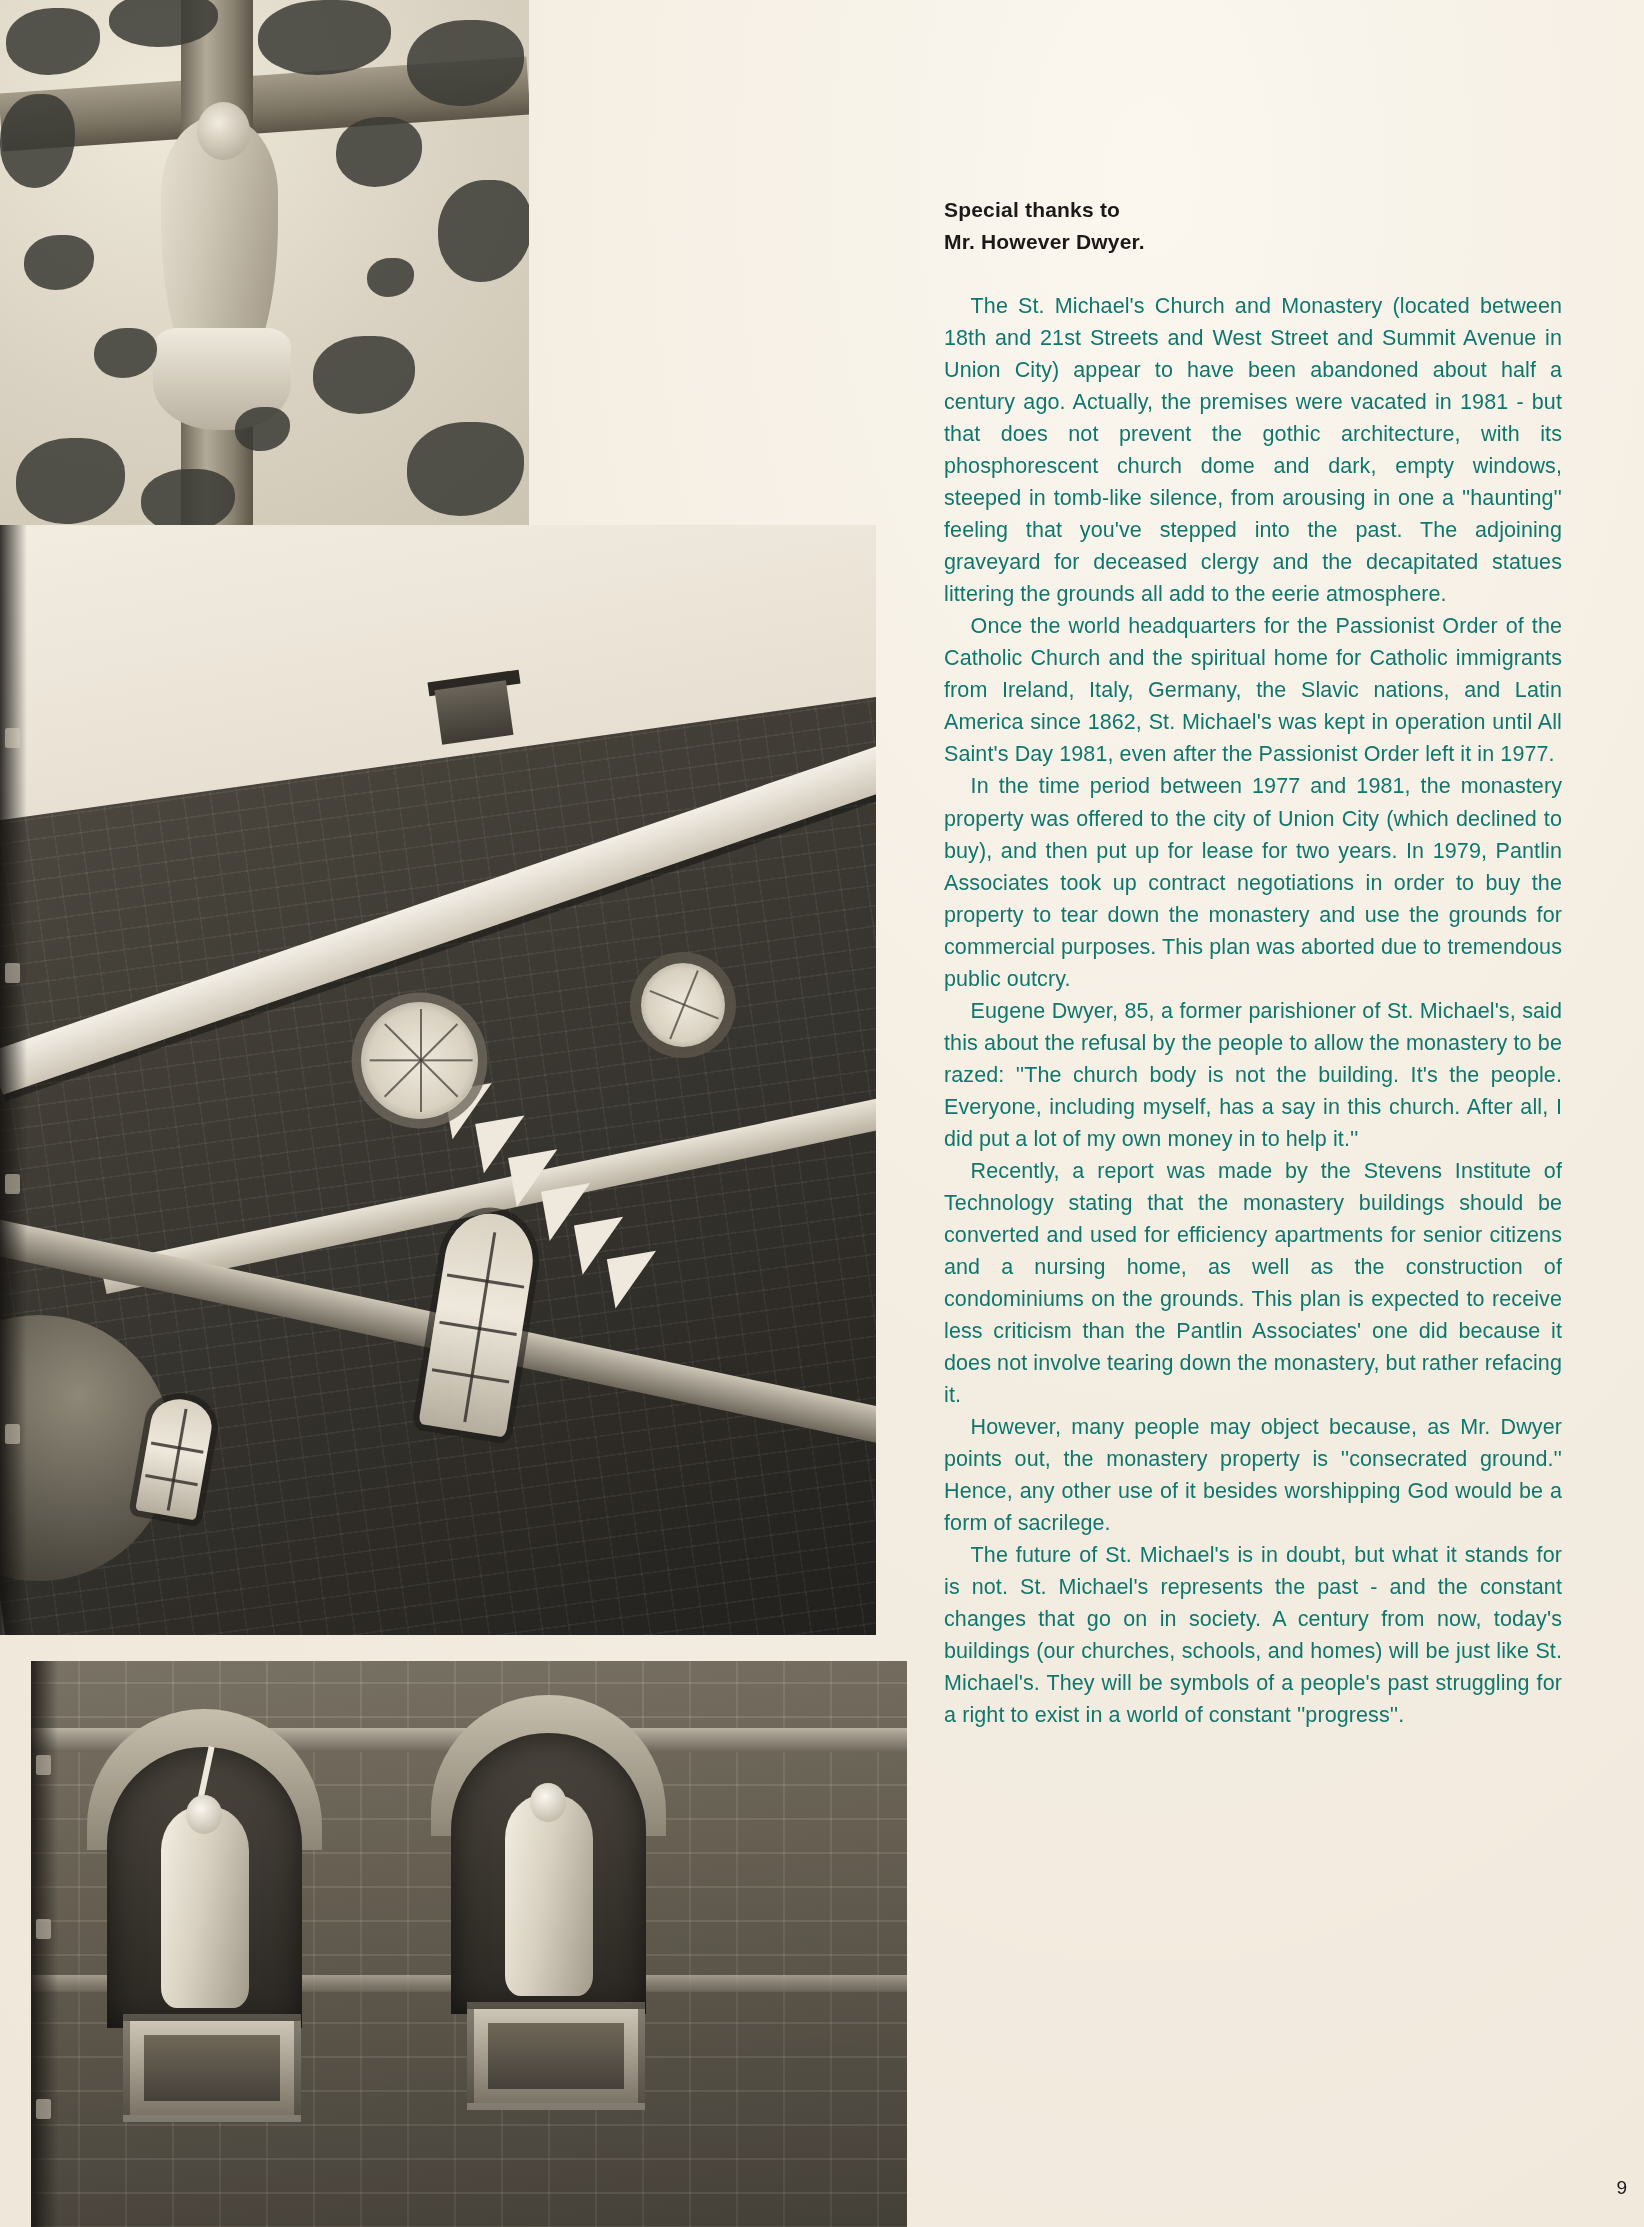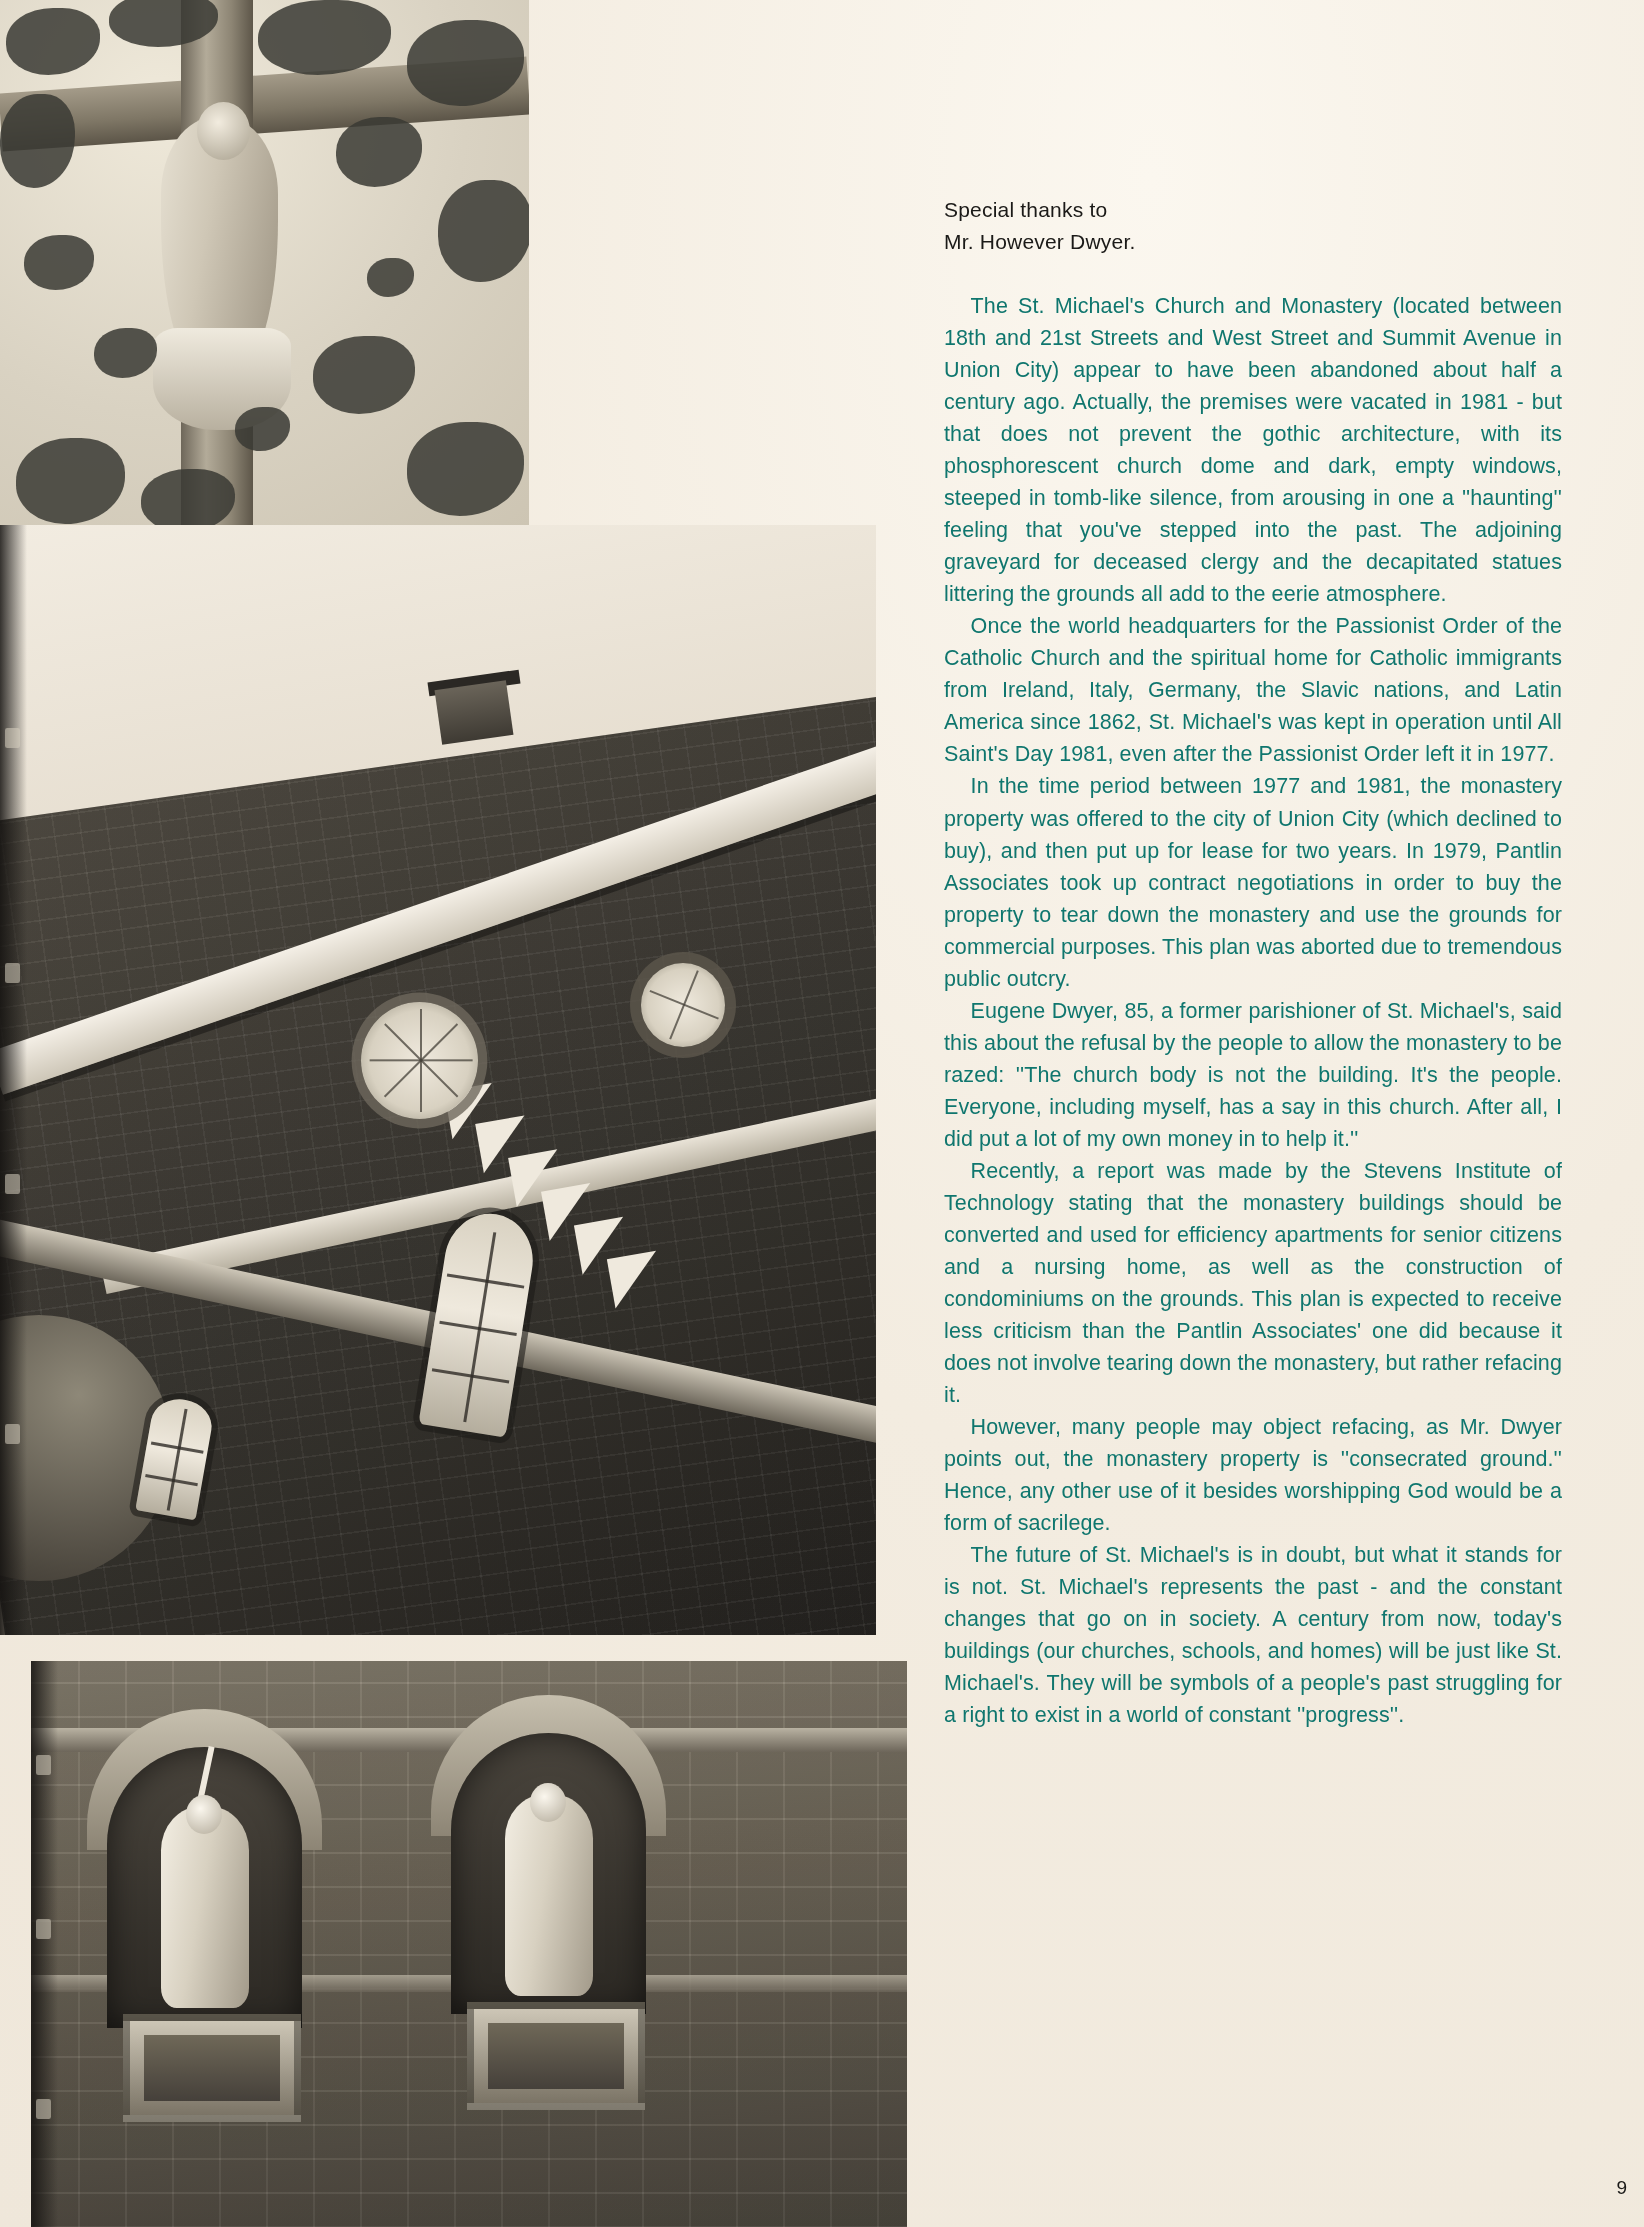--- a/index.html
+++ b/index.html
@@ -325,6 +325,7 @@
   }
   .thanks div {
     white-space: nowrap;
+    font-weight: bold;
   }
   .body-copy p {
     margin: 0;

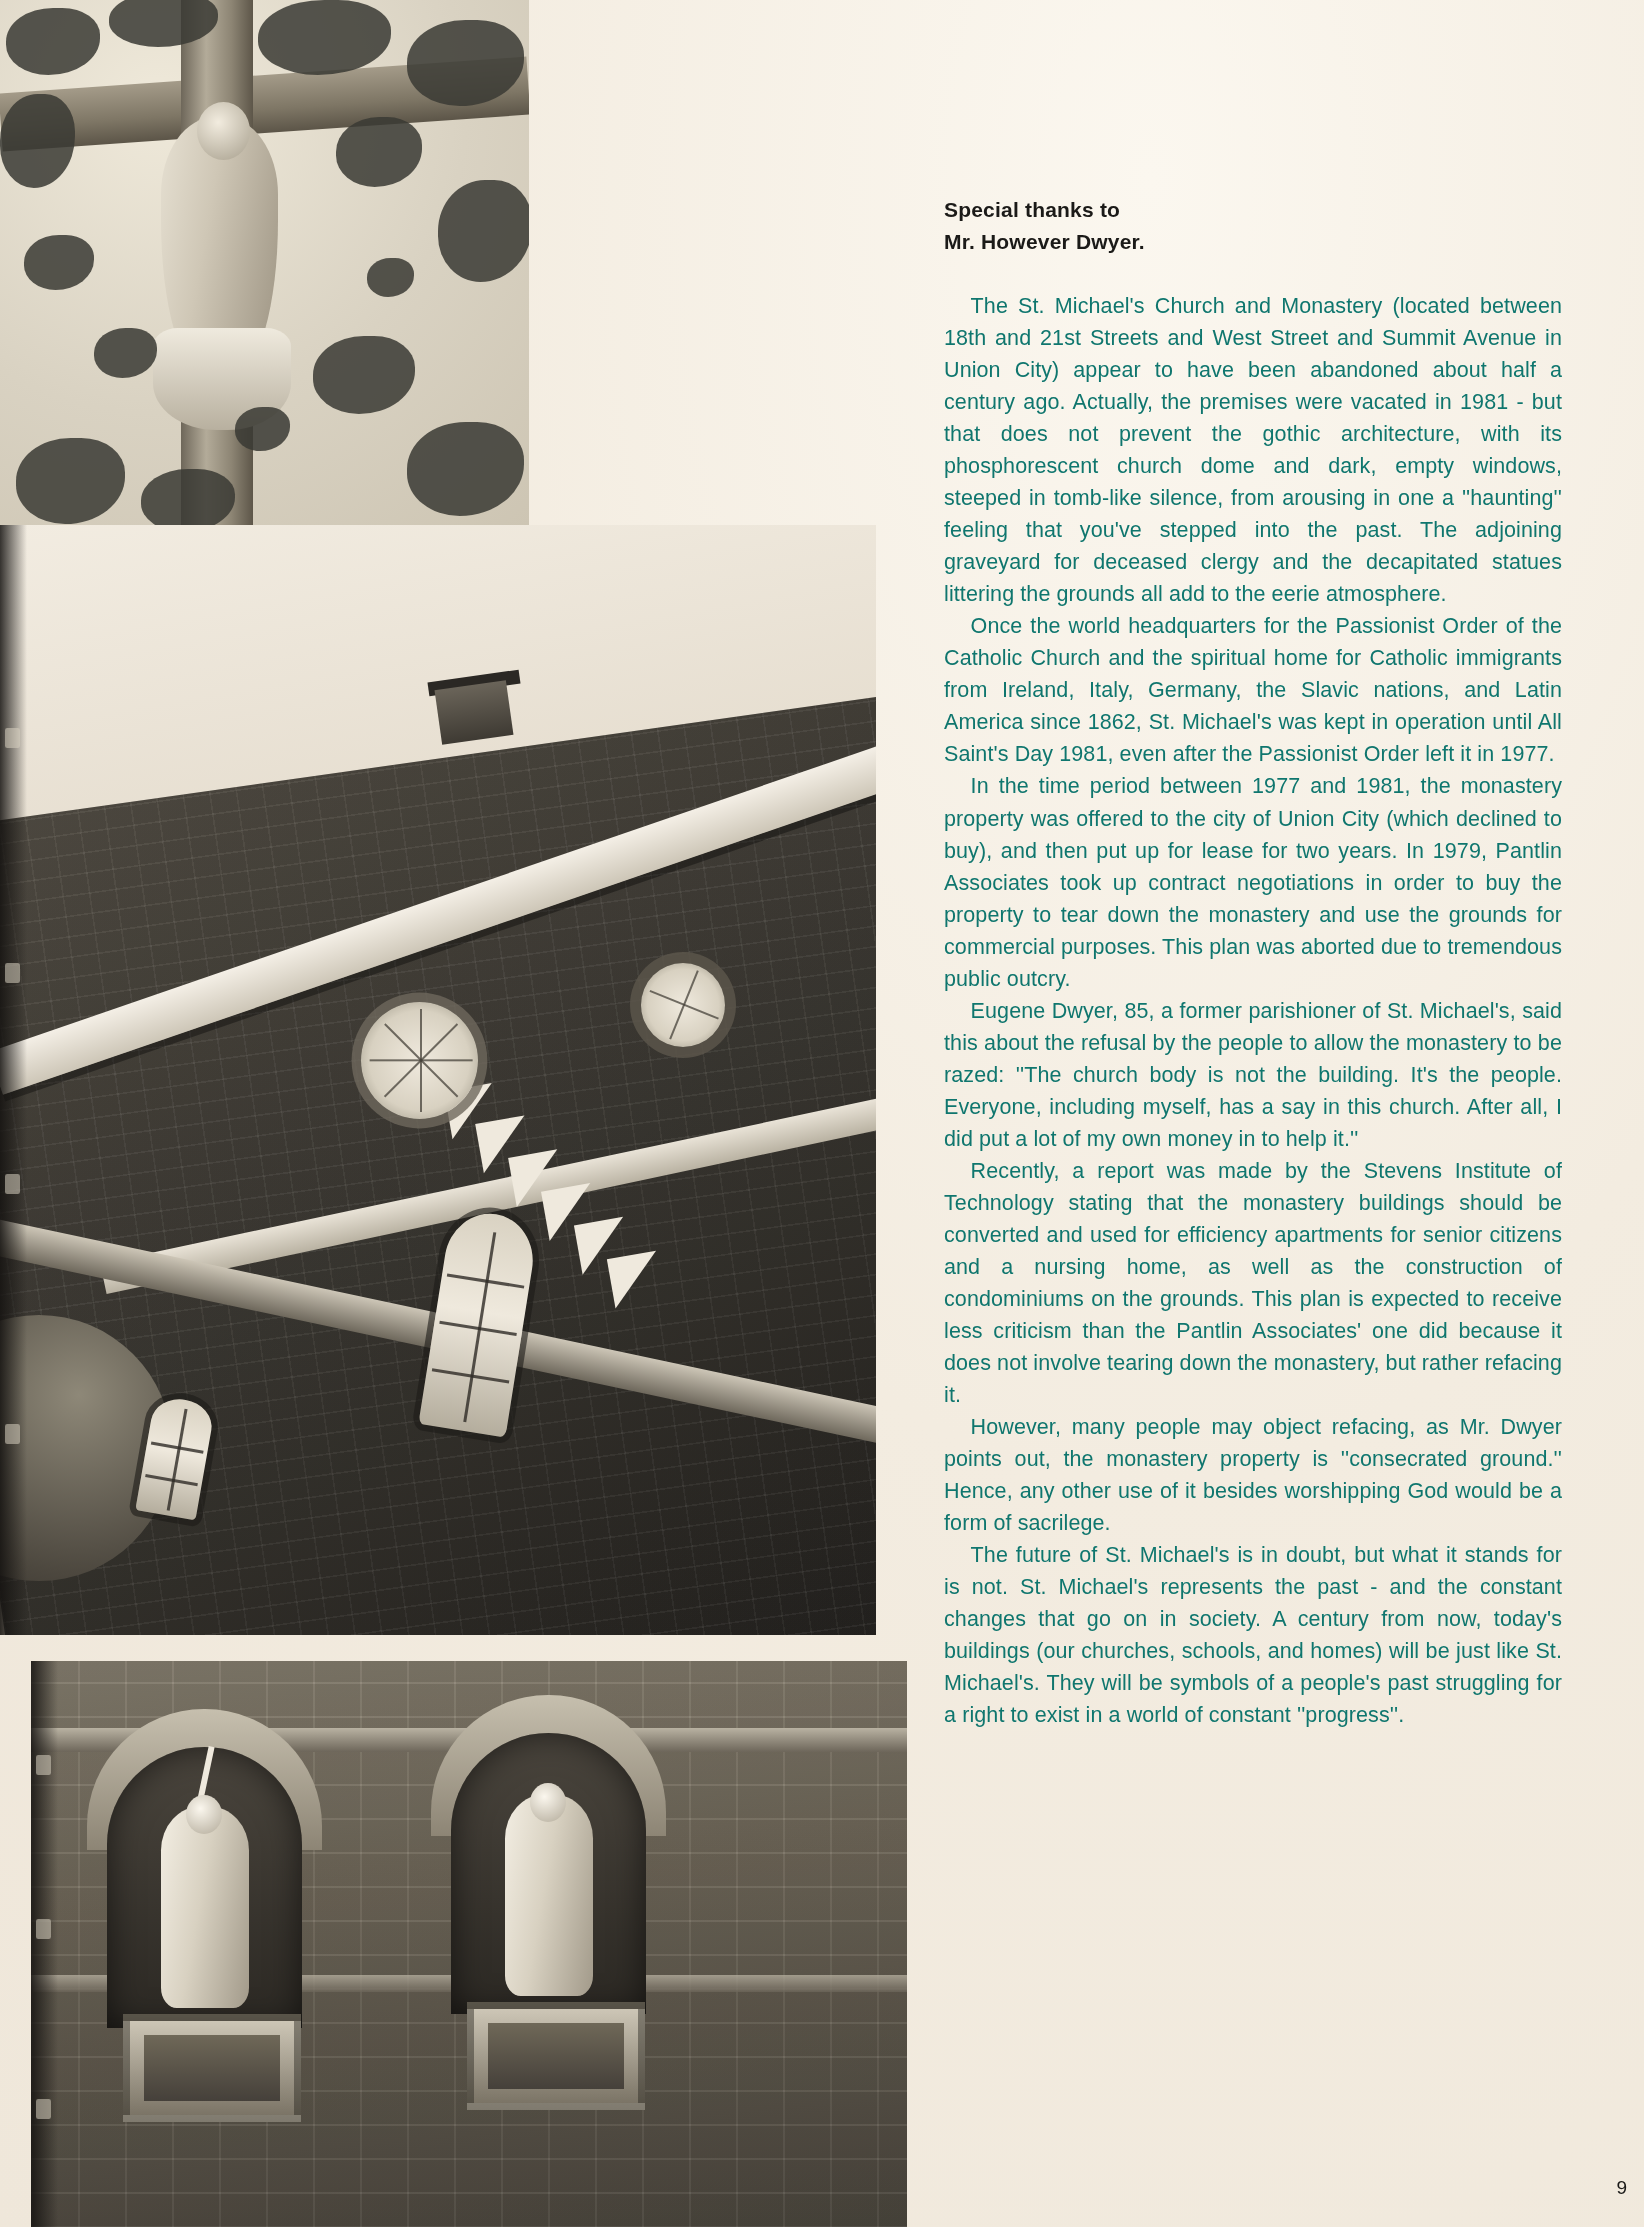--- a/index.html
+++ b/index.html
@@ -469,7 +469,7 @@
       <p>In the time period between 1977 and 1981, the monastery property was offered to the city of Union City (which declined to buy), and then put up for lease for two years. In 1979, Pantlin Associates took up contract negotiations in order to buy the property to tear down the monastery and use the grounds for commercial purposes. This plan was aborted due to tremendous public outcry.</p>
       <p>Eugene Dwyer, 85, a former parishioner of St. Michael's, said this about the refusal by the people to allow the monastery to be razed: ''The church body is not the building. It's the people. Everyone, including myself, has a say in this church. After all, I did put a lot of my own money in to help it.''</p>
       <p>Recently, a report was made by the Stevens Institute of Technology stating that the monastery buildings should be converted and used for efficiency apartments for senior citizens and a nursing home, as well as the construction of condominiums on the grounds. This plan is expected to receive less criticism than the Pantlin Associates' one did because it does not involve tearing down the monastery, but rather refacing it.</p>
-      <p>However, many people may object refacing, as Mr. Dwyer points out, the monastery property is ''consecrated ground.'' Hence, any other use of it besides worshipping God would be a form of sacrilege.</p>
+      <p>However, many people may object because, as Mr. Dwyer points out, the monastery property is ''consecrated ground.'' Hence, any other use of it besides worshipping God would be a form of sacrilege.</p>
       <p>The future of St. Michael's is in doubt, but what it stands for is not. St. Michael's represents the past - and the constant changes that go on in society. A century from now, today's buildings (our churches, schools, and homes) will be just like St. Michael's. They will be symbols of a people's past struggling for a right to exist in a world of constant ''progress''.</p>
     </div>
   </div>

